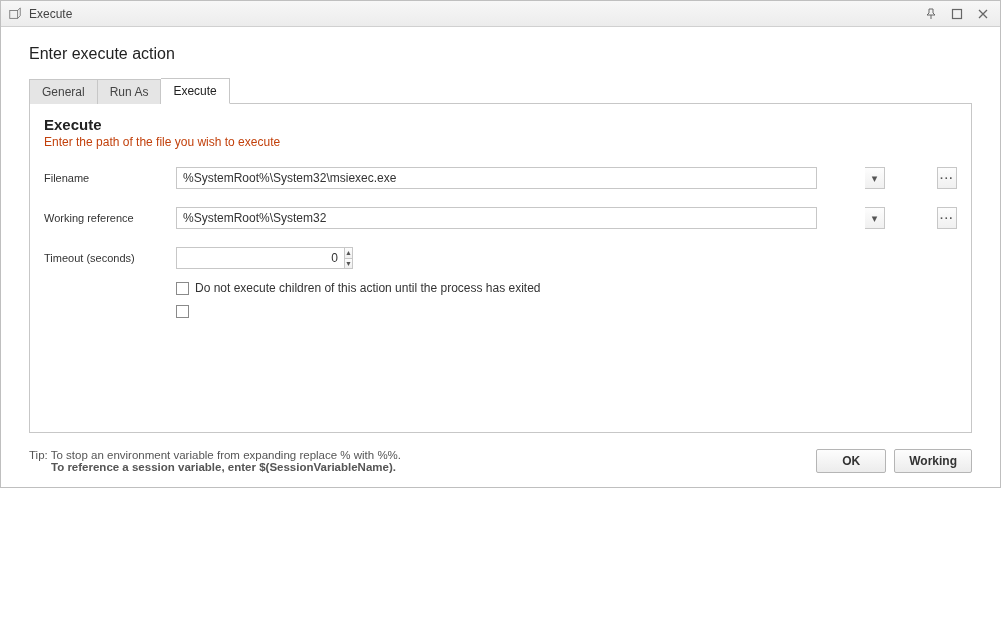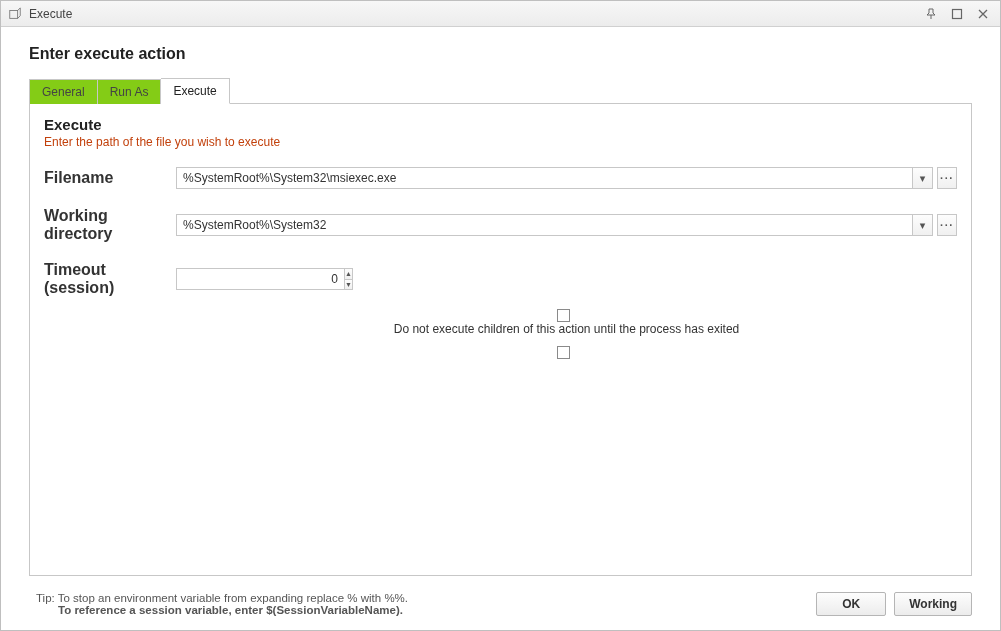--- a/index.html
+++ b/index.html
@@ -14,7 +14,7 @@
     }
     .window {
       width: 1001px;
-      height: 631px;
+      height: 488px;
       border: 1px solid #bfbfbf;
       background: #fff;
       display: flex;

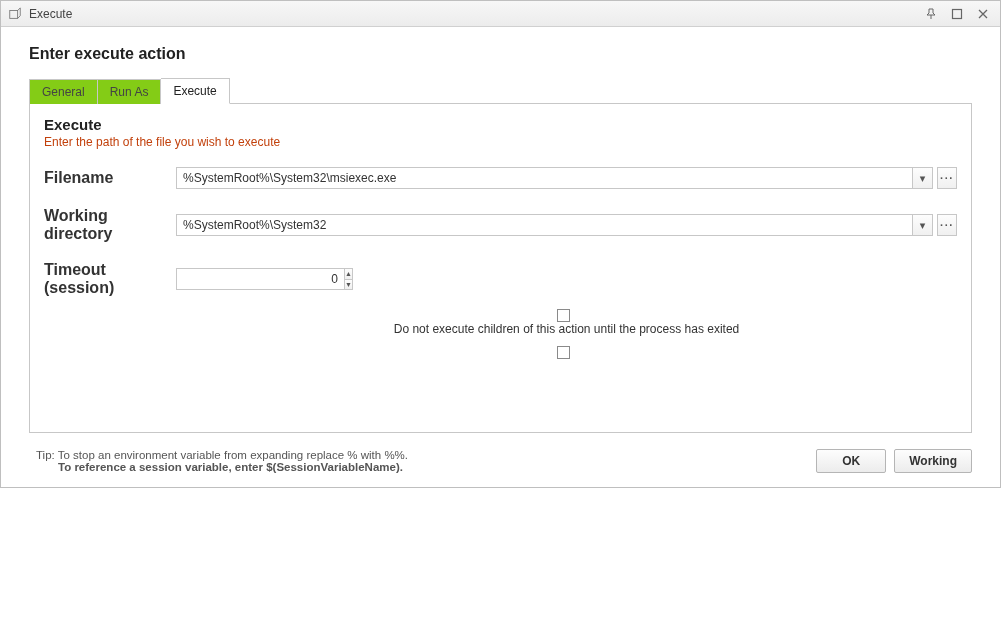--- a/index.html
+++ b/index.html
@@ -55,7 +55,7 @@
     }
     .page-title {
       font-size: 16px;
-      font-weight: 700;
+      font-weight: 400;
       color: #222;
       margin-bottom: 14px;
     }

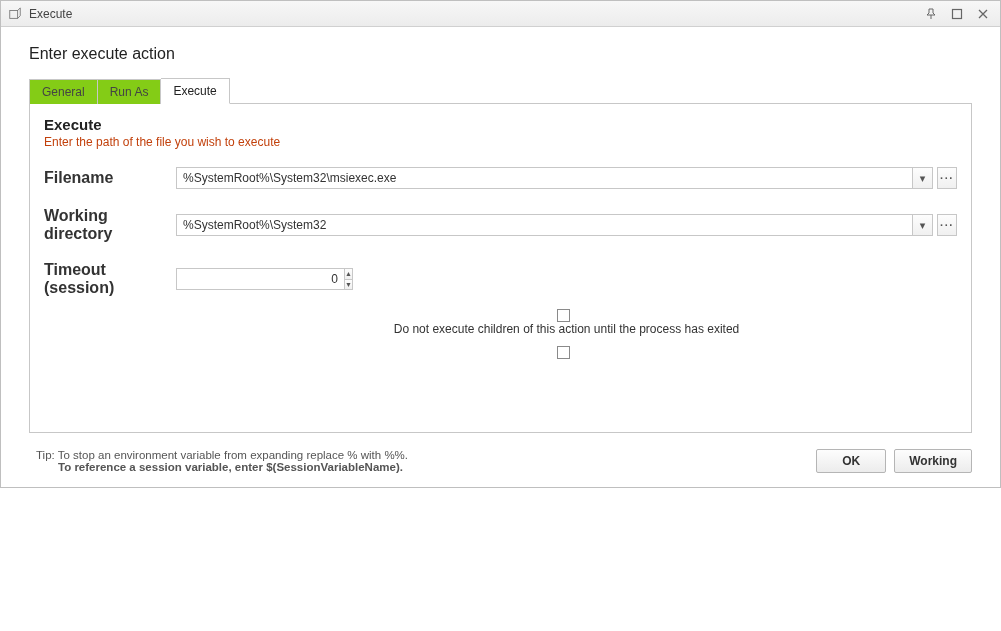--- a/index.html
+++ b/index.html
@@ -71,7 +71,7 @@
       padding: 5px 12px 5px 12px;
       border: 1px solid #c7c7c7;
       border-bottom: none;
-      background: #84cc16;
+      background: #e5e5e5;
       margin-right: 0px;
       position: relative;
       top: 1px;

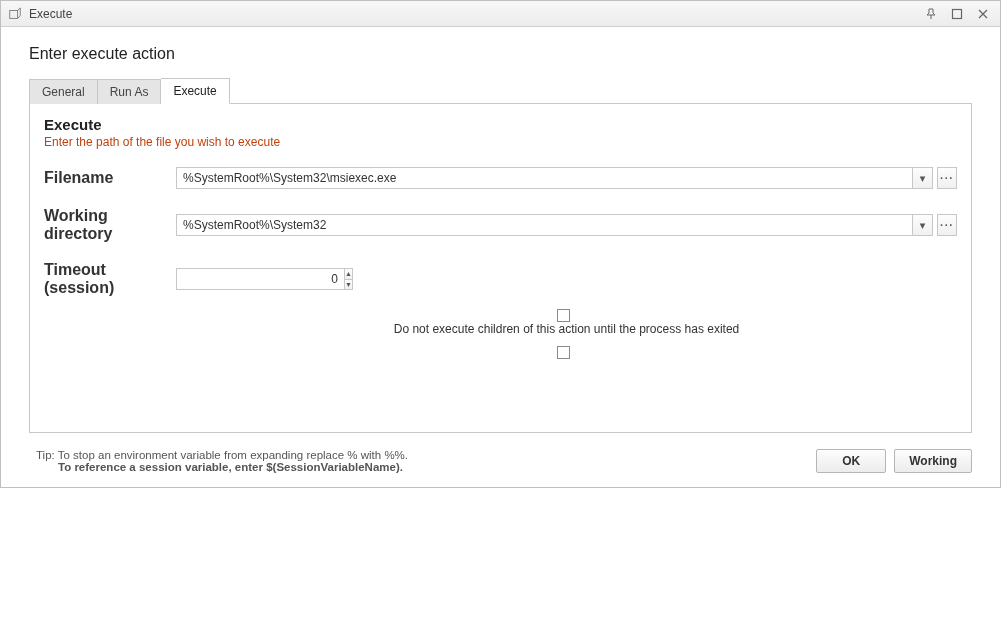--- a/index.html
+++ b/index.html
@@ -115,9 +115,9 @@
     .form-row.tight { margin-bottom: 12px; }
     .form-label {
       width: 132px;
-      font-weight: 700;
-      color: #333;
-      font-size: 16px;
+      font-weight: 400;
+      color: #333;
+      font-size: 11px;
     }
     .form-control {
       flex: 1;

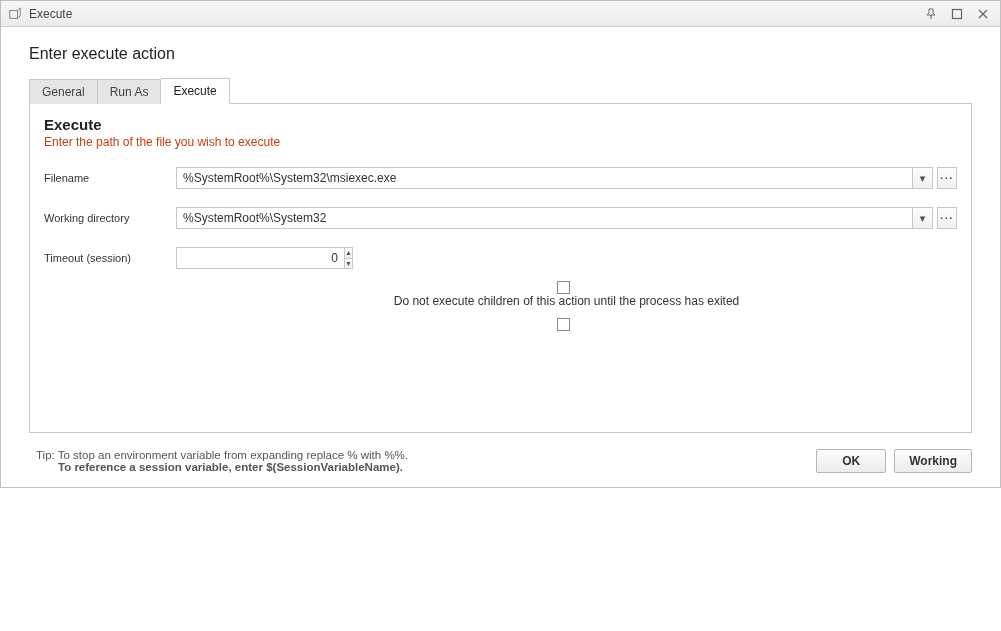--- a/index.html
+++ b/index.html
@@ -123,6 +123,7 @@
       flex: 1;
       display: flex;
       align-items: stretch;
+      gap: 48px;
     }
     .textinput {
       flex: 1;

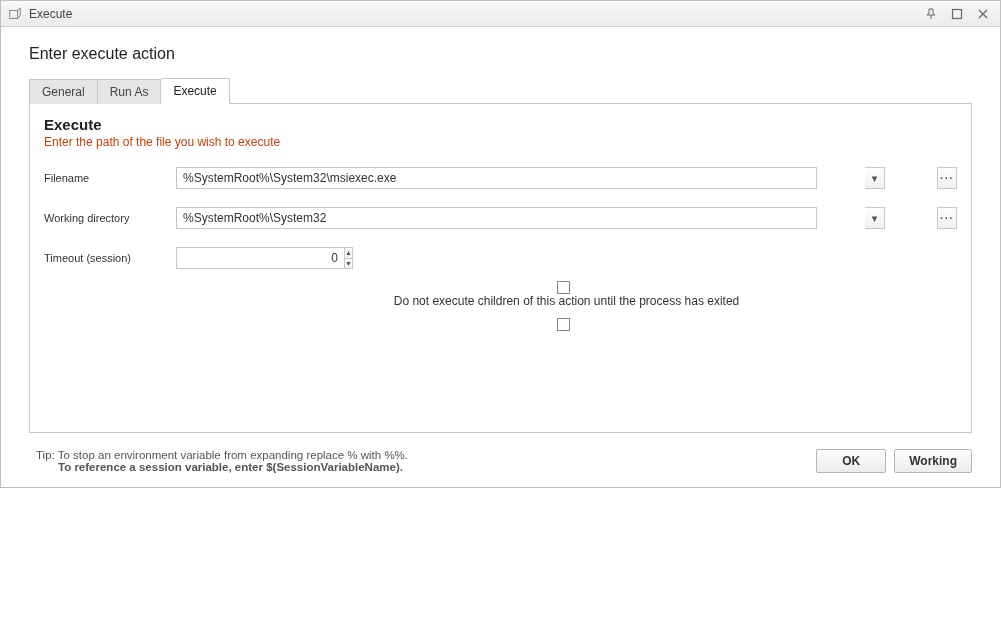--- a/index.html
+++ b/index.html
@@ -256,7 +256,7 @@
       </div>
 
       <div class="form-row">
-        <div class="form-label">Working directory</div>
+        <div class="form-label">Working reference</div>
         <div class="form-control">
           <input class="textinput" type="text" value="%SystemRoot%\System32" style="">
           <div class="combo-caret">▾</div>

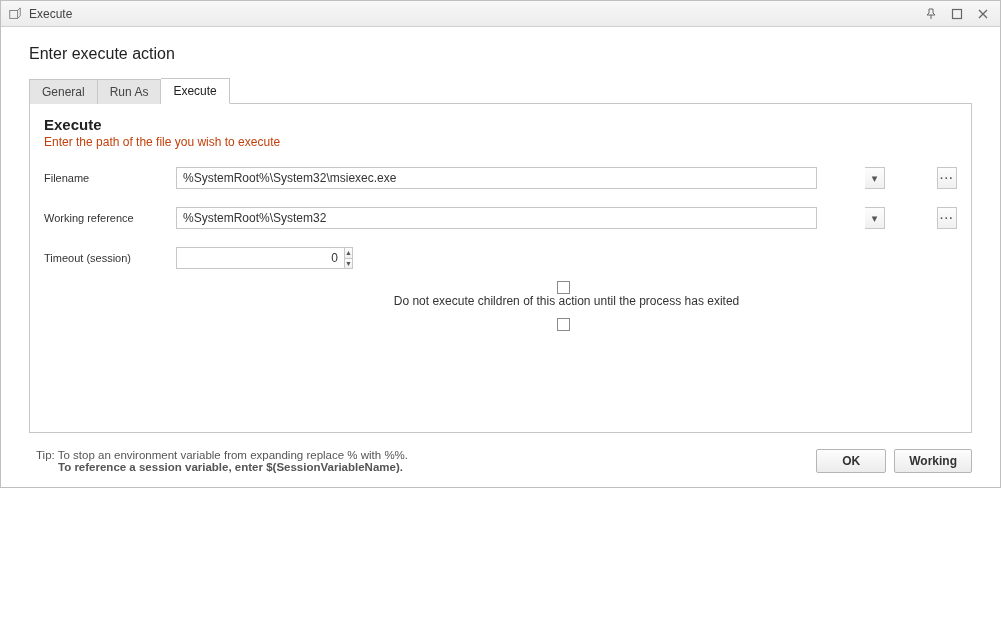--- a/index.html
+++ b/index.html
@@ -266,7 +266,7 @@
 
 
       <div class="form-row tight">
-        <div class="form-label">Timeout (session)</div>
+        <div class="form-label">Timeout (seconds)</div>
         <div class="spinner">
           <input class="textinput" type="text" value="0" style="">
           <div class="spinner-buttons">

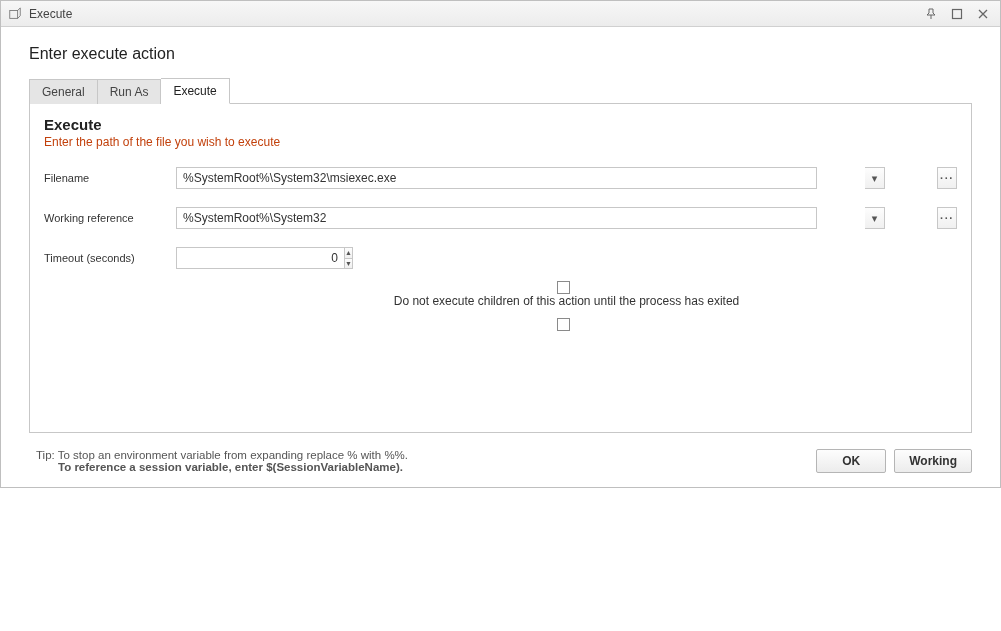--- a/index.html
+++ b/index.html
@@ -169,7 +169,6 @@
       margin-bottom: 10px;
       font-size: 12px;
       color: #333;
-      flex-direction: column;
     }
     .checkbox-row .chk {
       width:13px; height:13px; border:1px solid #8a8a8a; margin-right:6px;

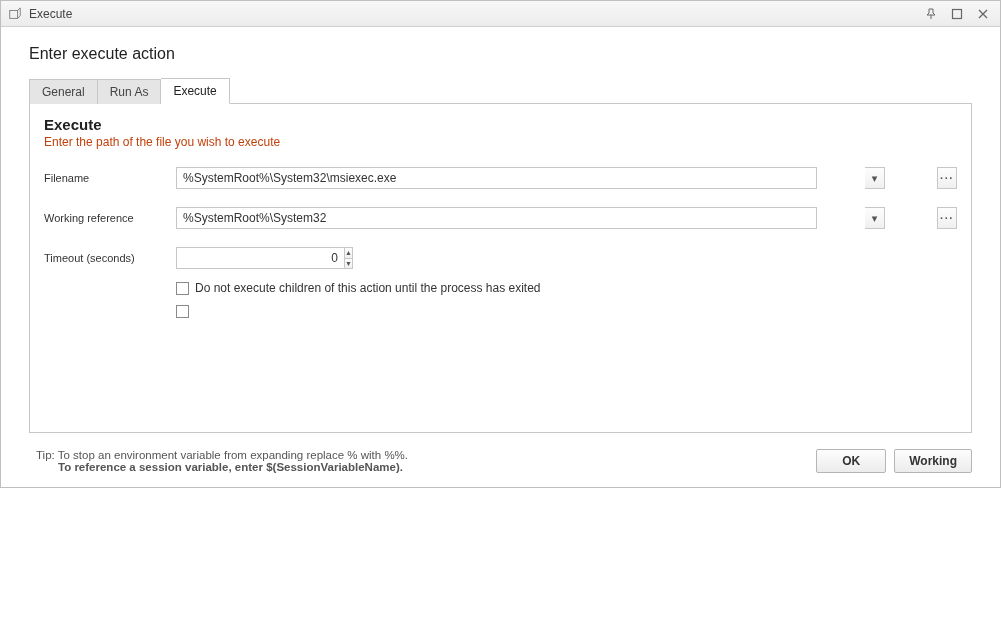--- a/index.html
+++ b/index.html
@@ -179,7 +179,7 @@
     .footer {
       display: flex;
       align-items: flex-end;
-      padding: 6px 28px 14px 35px;
+      padding: 6px 28px 14px 28px;
     }
     .tip {
       flex: 1;

